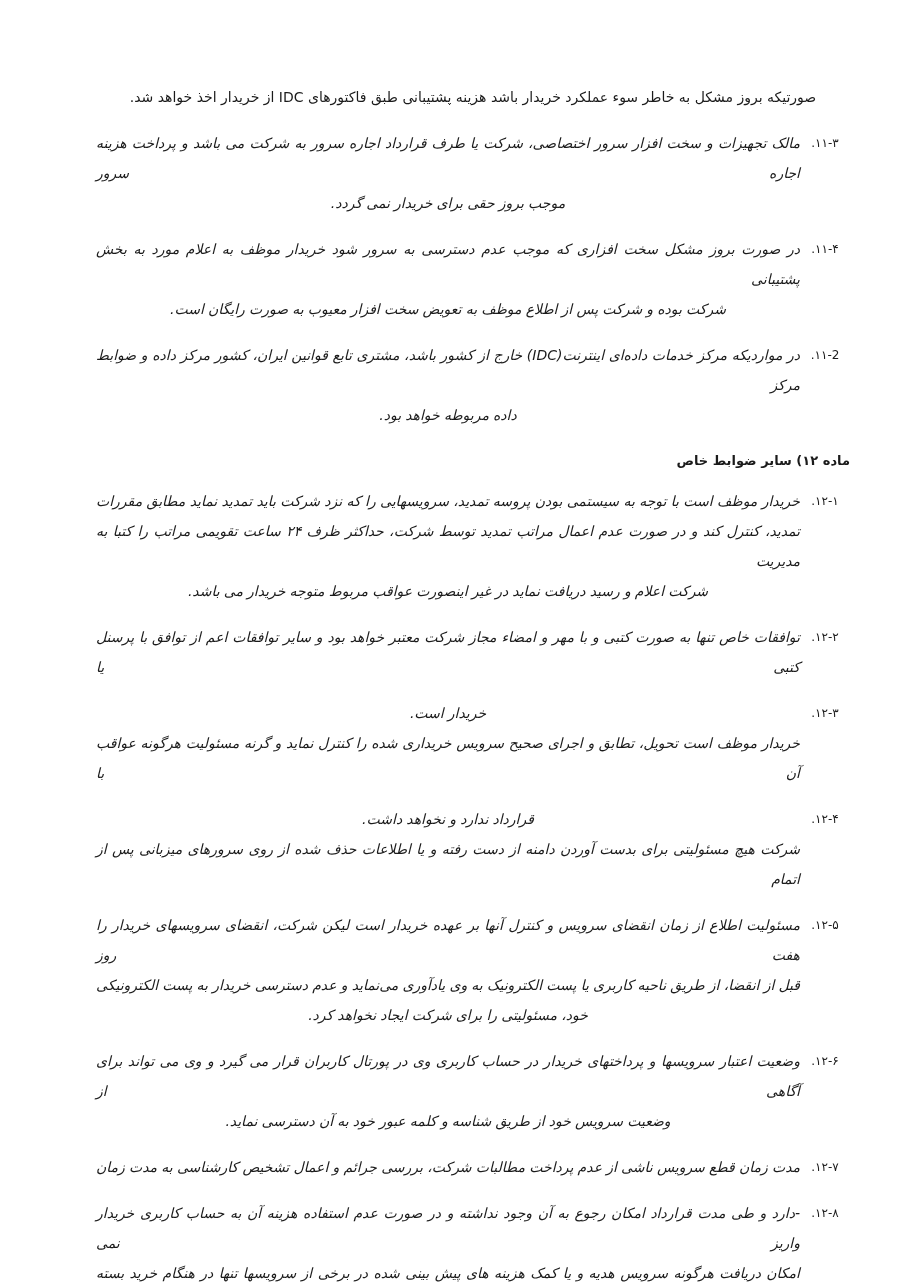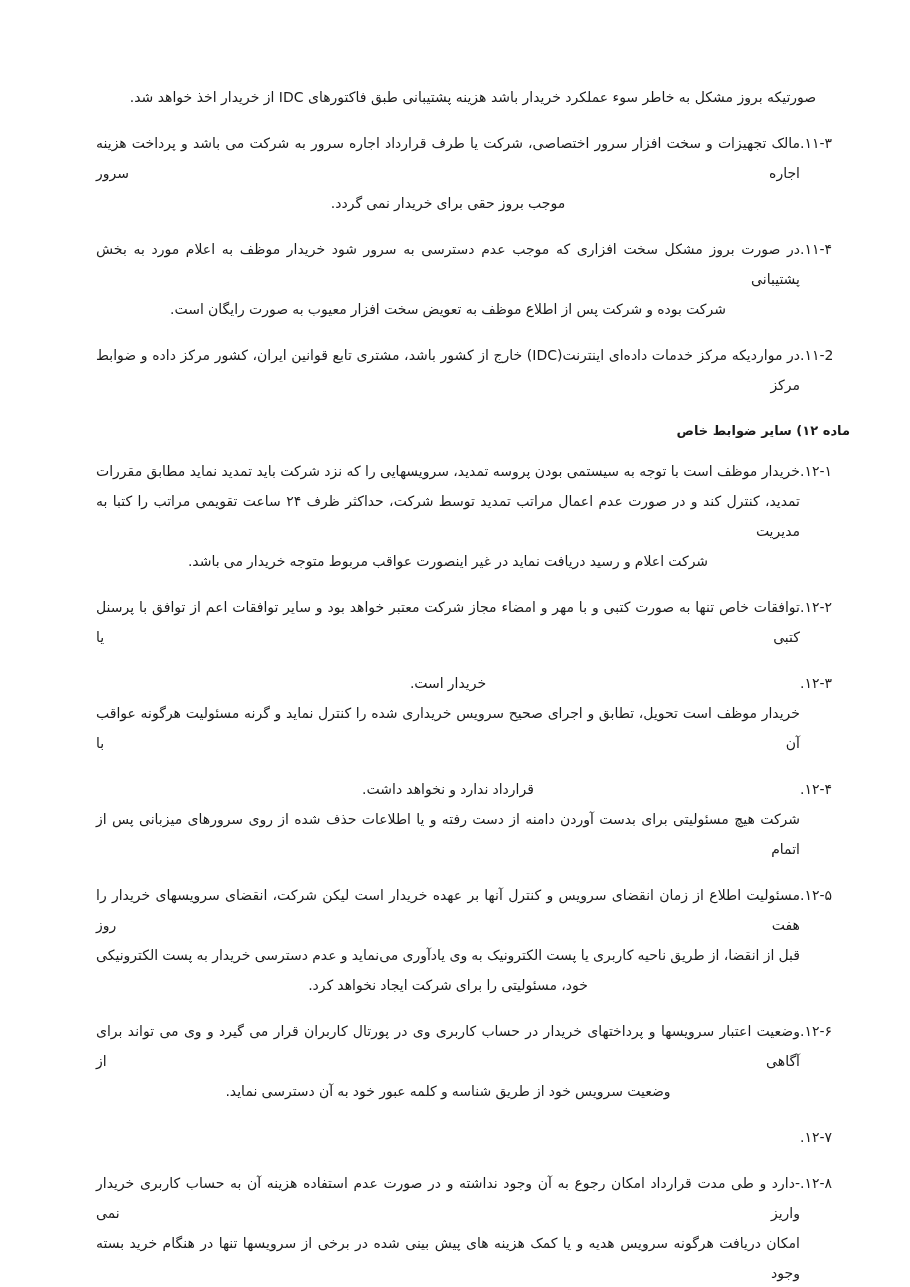--- a/index.html
+++ b/index.html
@@ -41,6 +41,7 @@
   .clause .body {
     flex: 1 1 auto;
     min-width: 0;
+    font-style: italic;
   }
   .clause .body .line {
     font-size: 14px;

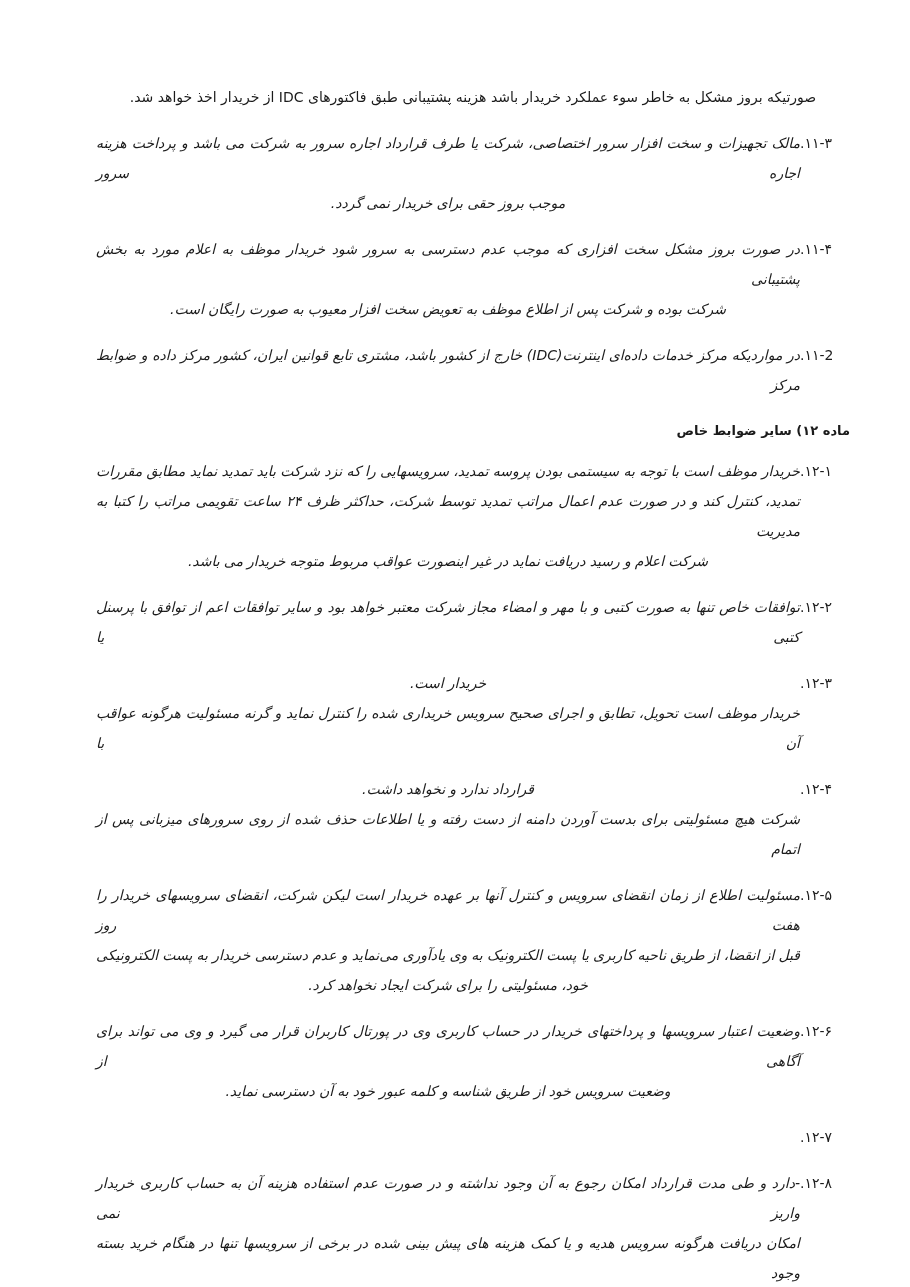--- a/index.html
+++ b/index.html
@@ -33,9 +33,9 @@
   .clause .num {
     flex: 0 0 50px;
     width: 50px;
-    font-size: 14px;
+    font-size: 12px;
     line-height: 30px;
-    text-align: left;
+    text-align: center;
     white-space: nowrap;
   }
   .clause .body {

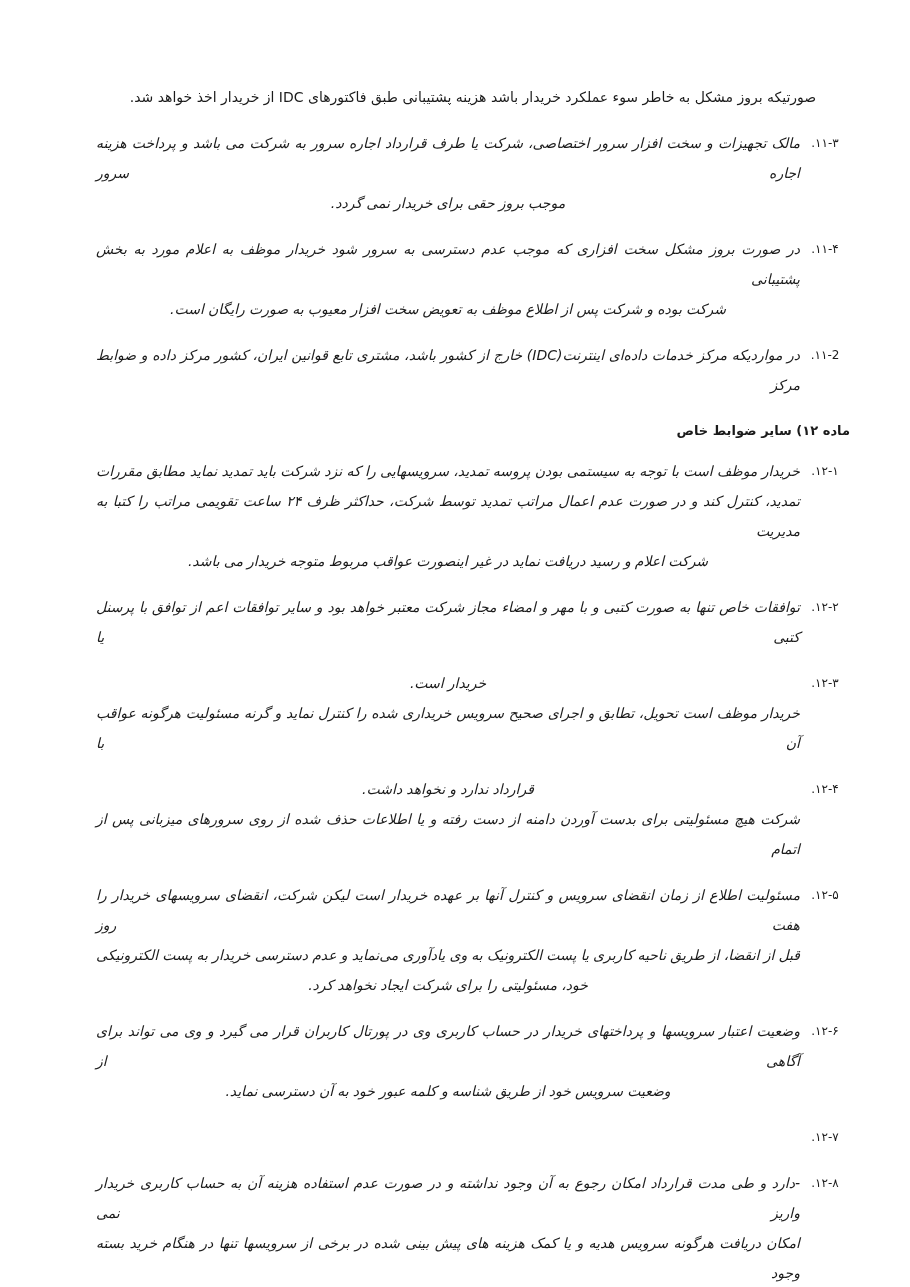--- a/index.html
+++ b/index.html
@@ -100,6 +100,7 @@
           <span class="num">۱۱-2.</span>
           <div class="body">
             <div class="line">در مواردیکه مرکز خدمات داده‌ای اینترنت(IDC) خارج از کشور باشد، مشتری تابع قوانین ایران، کشور مرکز داده و ضوابط مرکز</div>
+            <div class="line last">داده مربوطه خواهد بود.</div>
           </div>
         </div>
       </div>

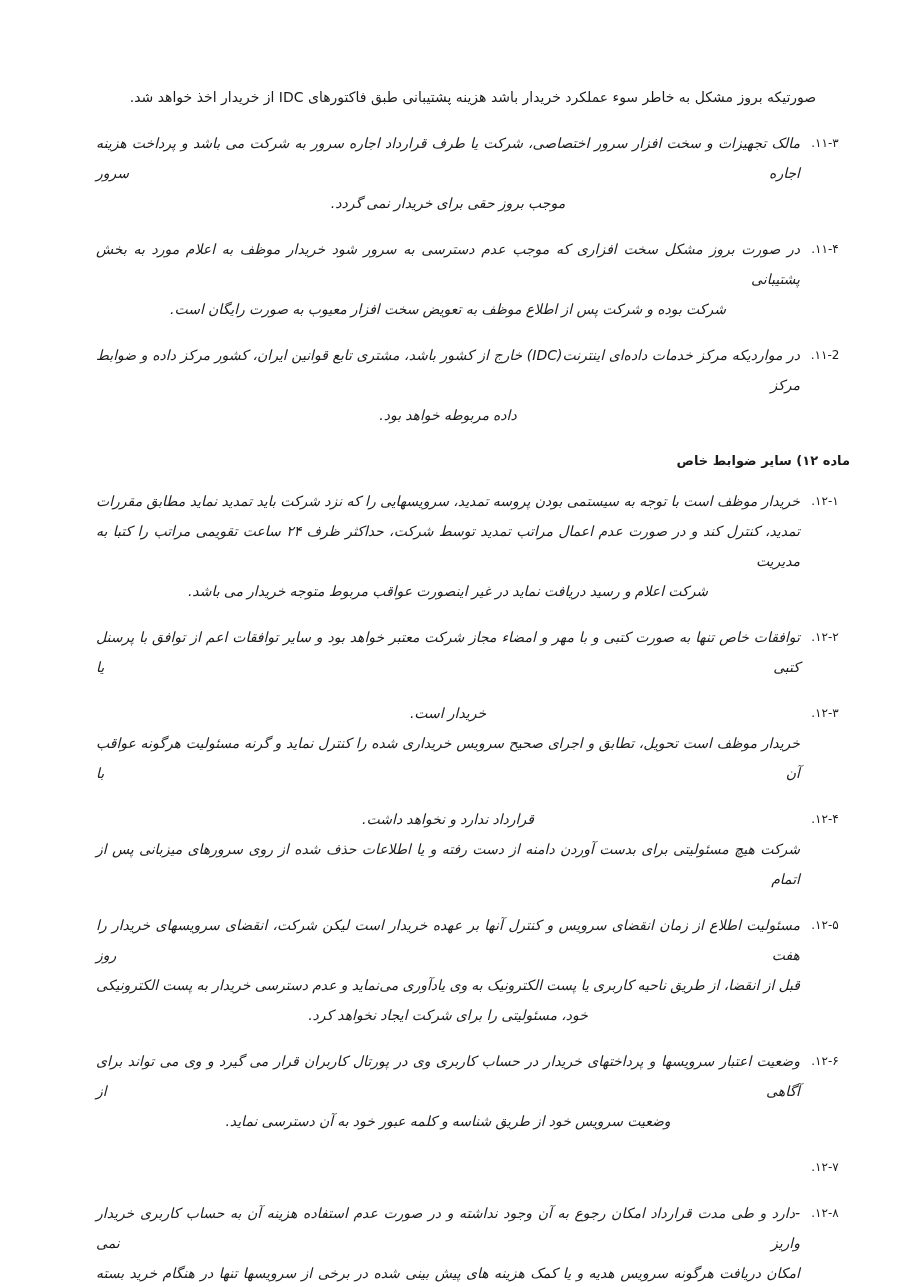--- a/index.html
+++ b/index.html
@@ -154,6 +154,7 @@
         <div class="clause" data-clause="12-7">
           <span class="num">۱۲-۷.</span>
           <div class="body">
+            <div class="line">مدت زمان قطع سرویس ناشی از عدم پرداخت مطالبات شرکت، بررسی جرائم و اعمال تشخیص کارشناسی به مدت زمان</div>
           </div>
         </div>
         <div class="clause" data-clause="12-8">

